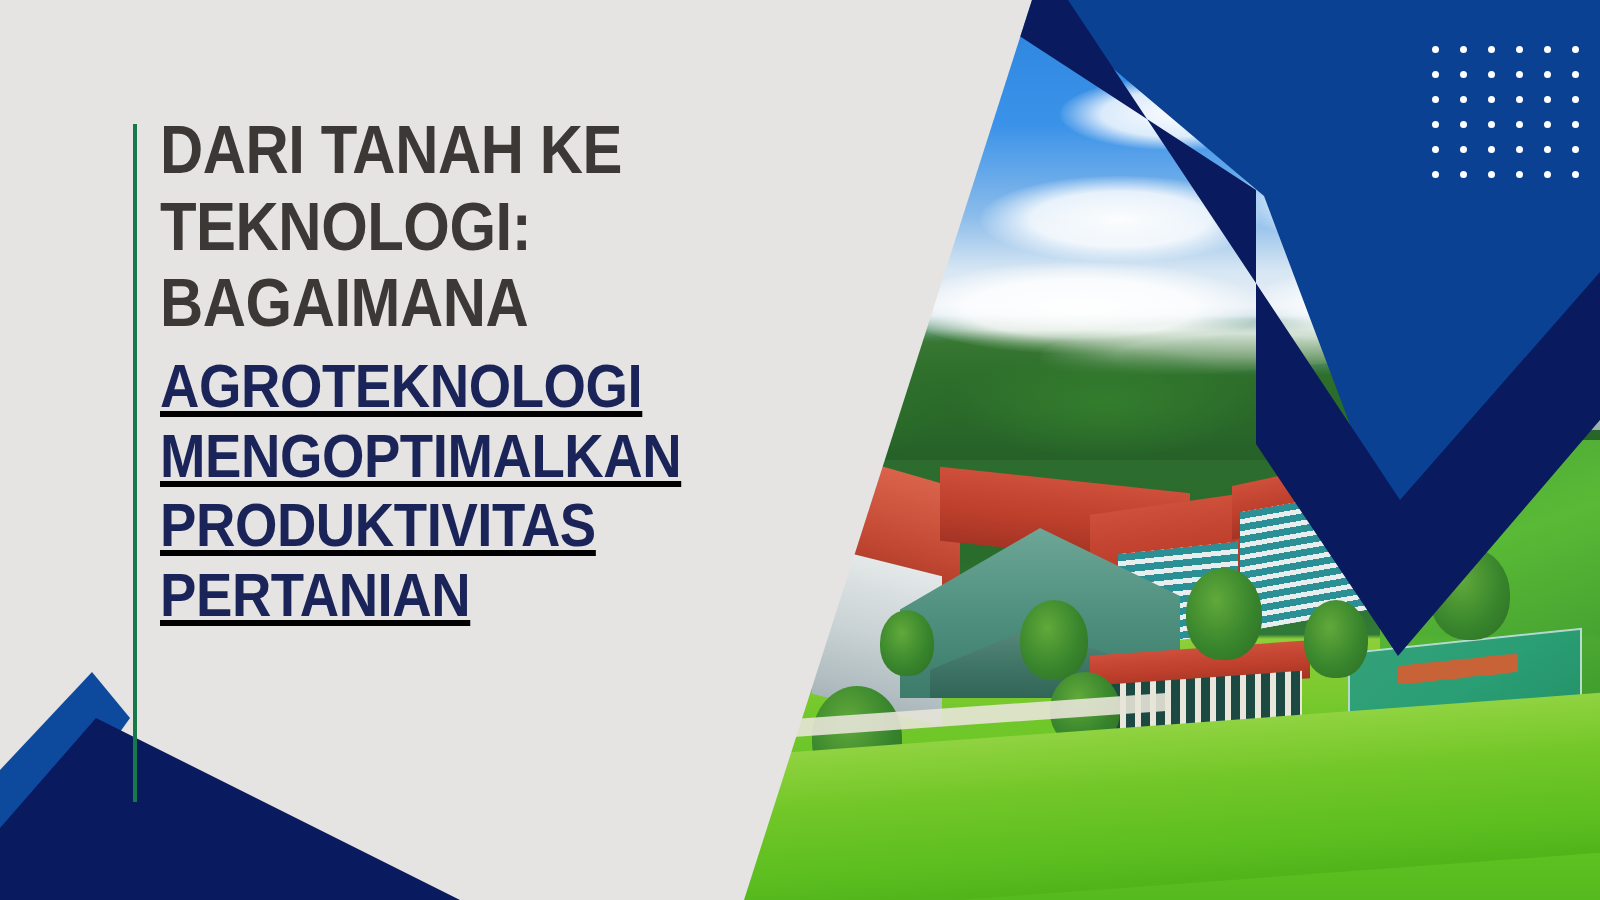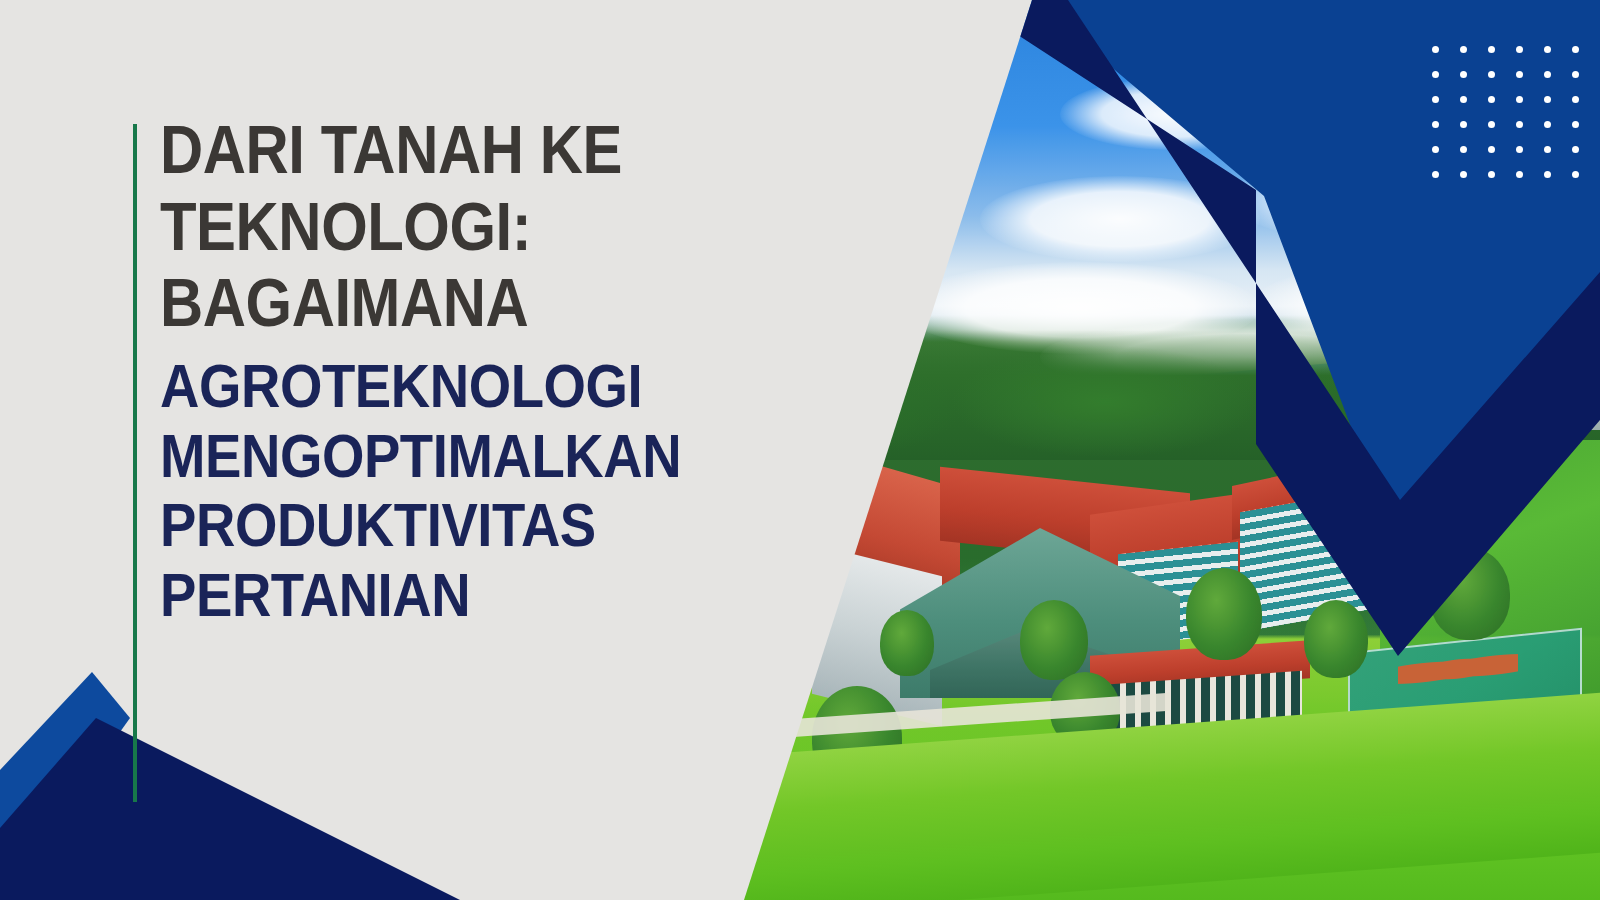--- a/index.html
+++ b/index.html
@@ -213,7 +213,7 @@
     font-size: 62px;
     margin-bottom: 9px;
   }
-  .blue-group { margin-top: 20px; }
+  .blue-group { margin-top: 20px; text-decoration: underline; }
 </style>
 </head>
 <body>

